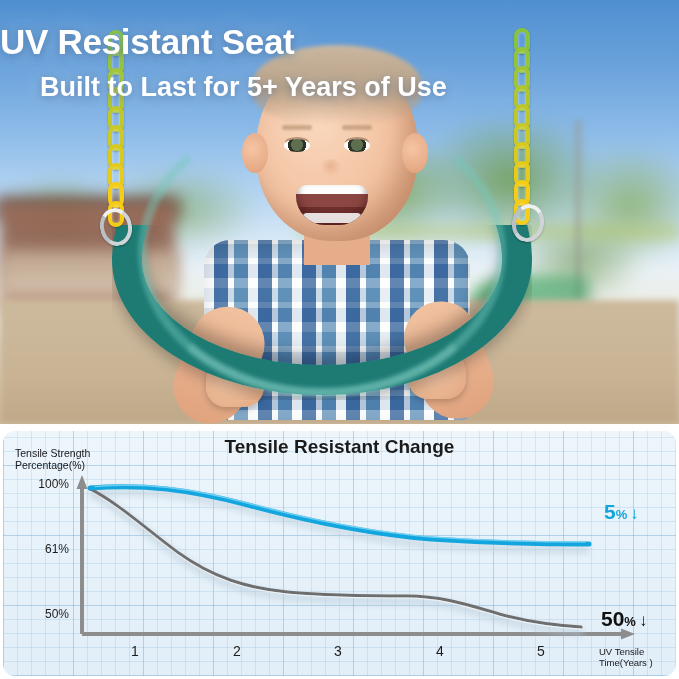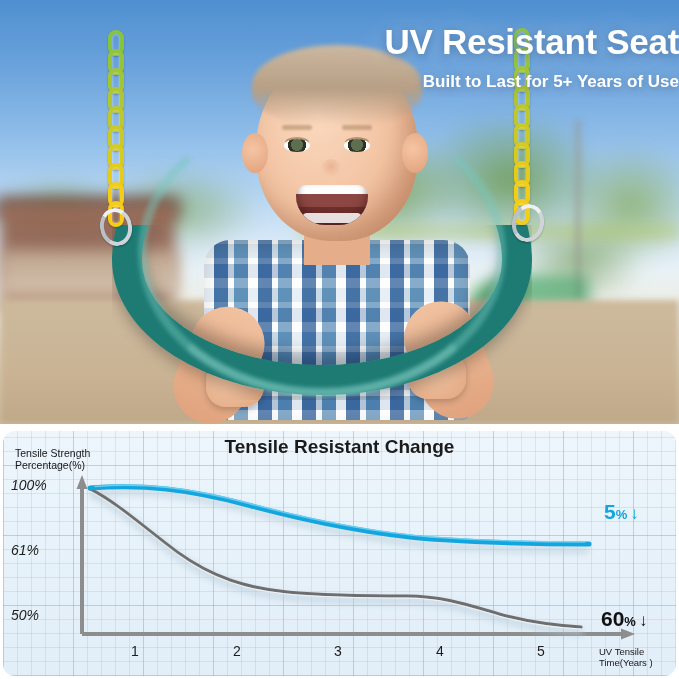--- a/index.html
+++ b/index.html
@@ -114,7 +114,7 @@
   .hand.r{left:196px;top:292px;}
 
   
-  #headline{position:absolute;left:0;top:22px;width:679px;text-align:right;z-index:9;}
+  #headline{position:absolute;left:0;top:22px;width:679px;text-align:left;z-index:9;}
   #headline .h1{font-size:35px;font-weight:bold;color:#ffffff;letter-spacing:-.3px;
     text-shadow:0 2px 10px rgba(40,80,130,.55),0 0 26px rgba(255,255,255,.45);}
   #headline .h2{margin-top:10px;font-size:17px;font-weight:bold;color:#ffffff;

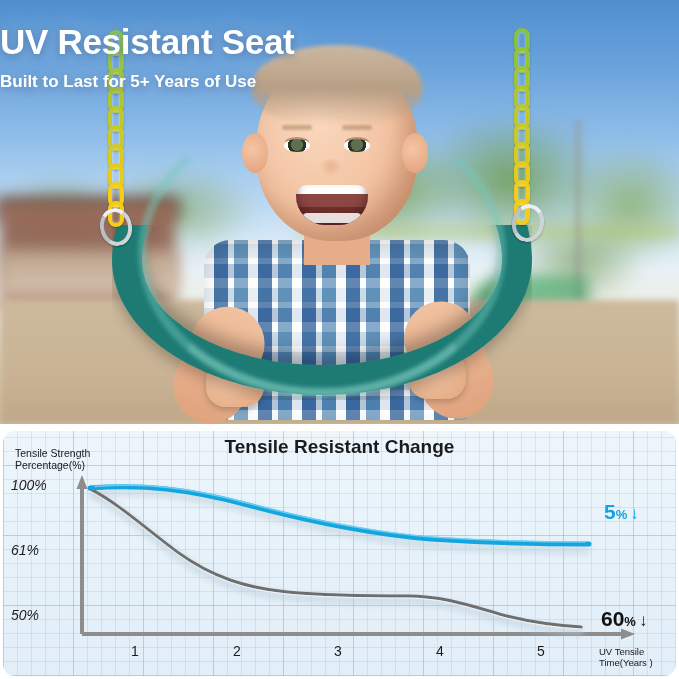--- a/index.html
+++ b/index.html
@@ -117,8 +117,8 @@
   #headline{position:absolute;left:0;top:22px;width:679px;text-align:left;z-index:9;}
   #headline .h1{font-size:35px;font-weight:bold;color:#ffffff;letter-spacing:-.3px;
     text-shadow:0 2px 10px rgba(40,80,130,.55),0 0 26px rgba(255,255,255,.45);}
-  #headline .h2{margin-top:10px;font-size:17px;font-weight:bold;color:#ffffff;
-    text-shadow:0 2px 9px rgba(40,80,130,.5),0 0 20px rgba(255,255,255,.4);}
+  #headline .h2{margin-top:10px;font-size:27px;font-weight:bold;color:#ffffff;
+    text-shadow:0 2px 9px rgba(40,80,130,.5),0 0 20px rgba(255,255,255,.4);padding-left:40px;}
 
   
   #chart-panel{position:absolute;left:3px;top:431px;width:673px;height:245px;

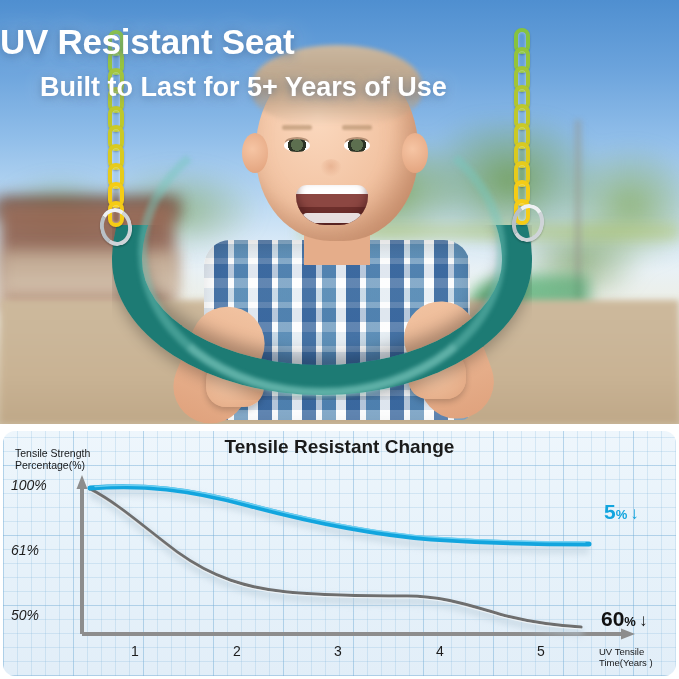--- a/index.html
+++ b/index.html
@@ -136,7 +136,7 @@
   .ylabel{position:absolute;left:12px;top:16px;font-size:10.5px;line-height:12px;color:#17181a;white-space:pre-line;}
   .xlabel{position:absolute;left:596px;top:215px;font-size:9.5px;line-height:11px;color:#17181a;white-space:pre-line;}
 
-  .ytick{position:absolute;font-size:14px;color:#1d1d1d;text-align:left;width:58px;font-style:italic;}
+  .ytick{position:absolute;font-size:12px;color:#1d1d1d;text-align:right;width:58px;}
   .xtick{position:absolute;font-size:14px;color:#1d1d1d;text-align:center;width:30px;top:212px;}
 
   #plot{position:absolute;left:0;top:0;width:673px;height:245px;}

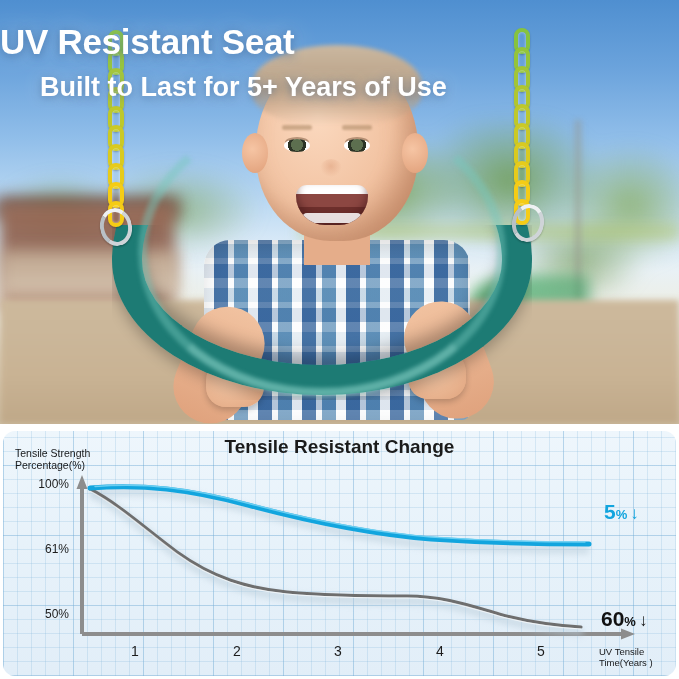--- a/index.html
+++ b/index.html
@@ -278,7 +278,7 @@
     </div>
 
     <div class="endlabel" style="left:598px;top:176px;color:#111111;">
-      <span class="pct-big">60</span><span class="pct-small">%</span><span class="arr">↓</span>
+      <span class="pct-big">50</span><span class="pct-small">%</span><span class="arr">↓</span>
     </div>
   </div>
 </div>

